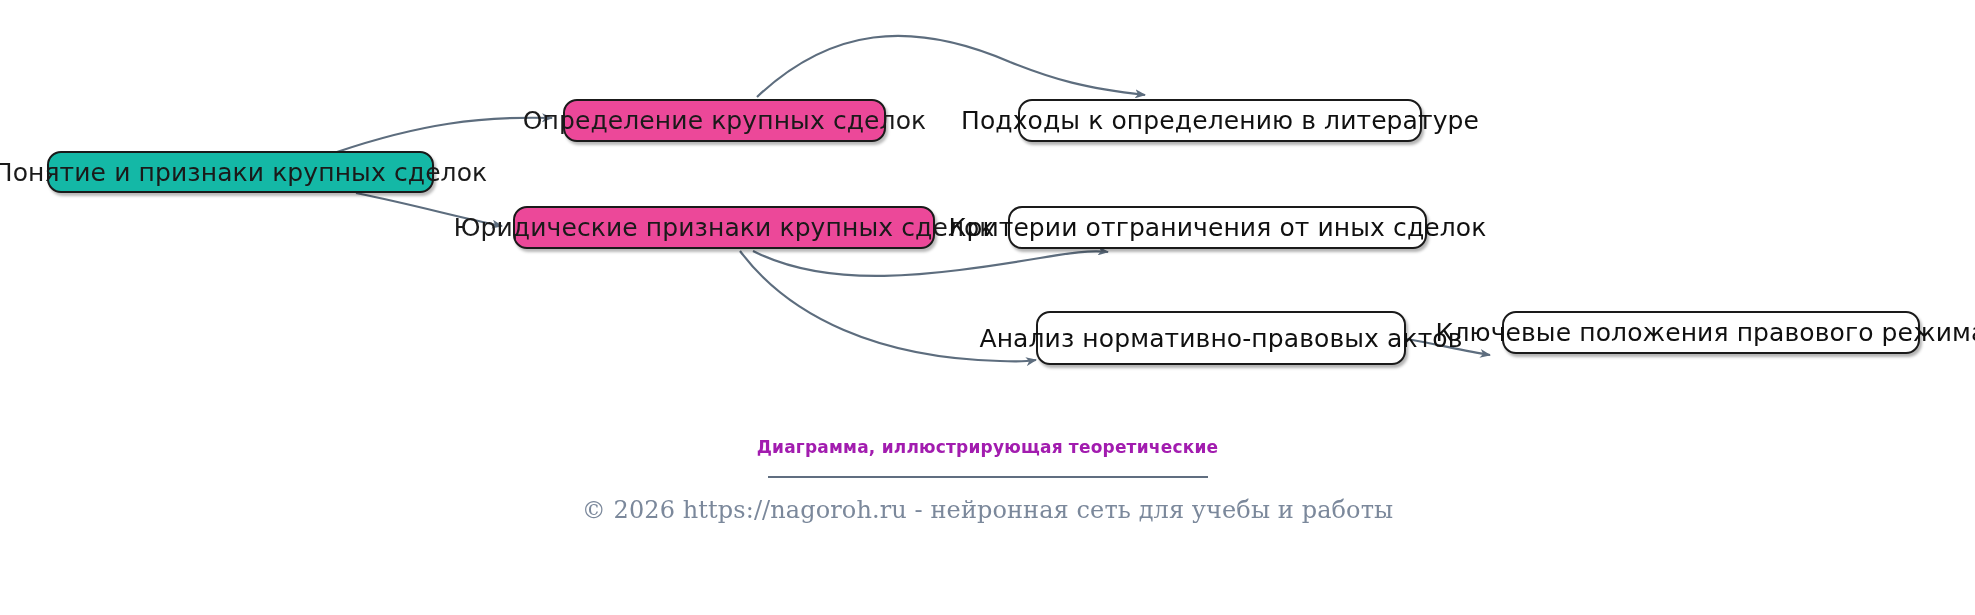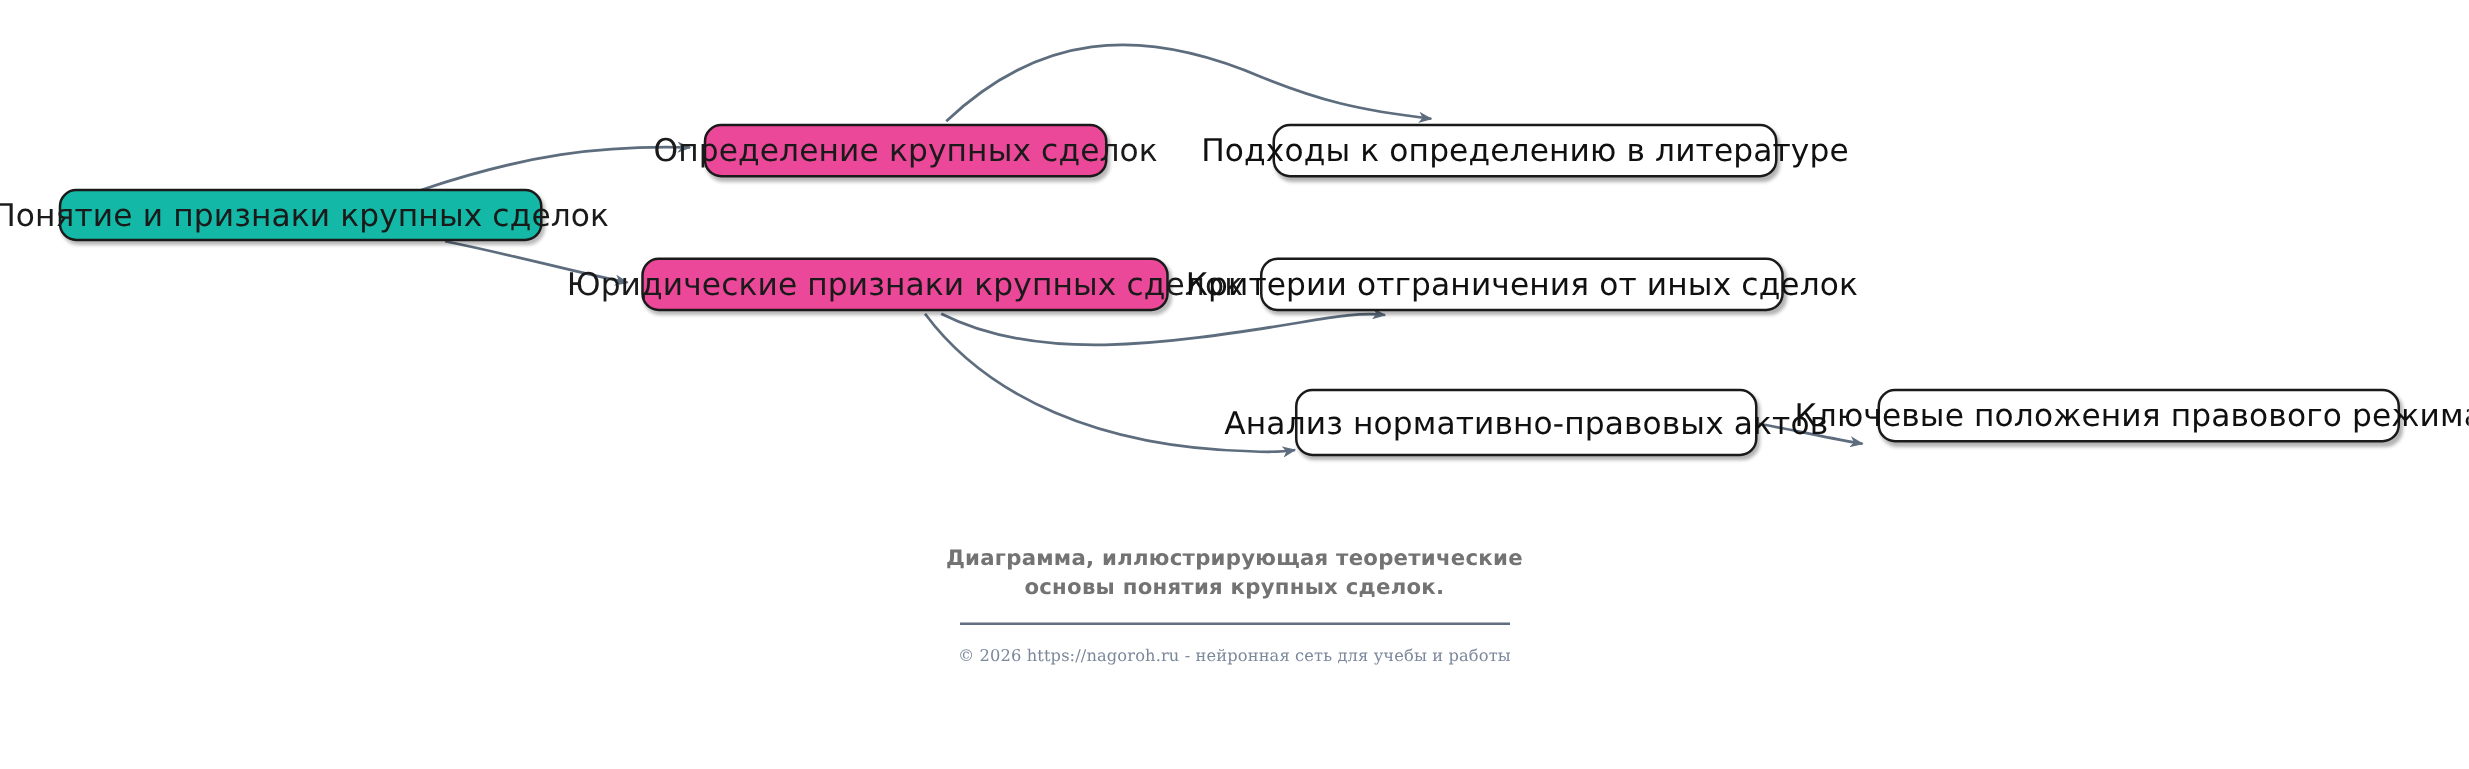--- a/index.html
+++ b/index.html
@@ -91,7 +91,7 @@
   .caption-title {
     font-size: 17px;
     font-weight: bold;
-    color: #737373;
+    color: #a21caf;
     line-height: 1.33;
     letter-spacing: 0.2px;
     margin: 0 auto;

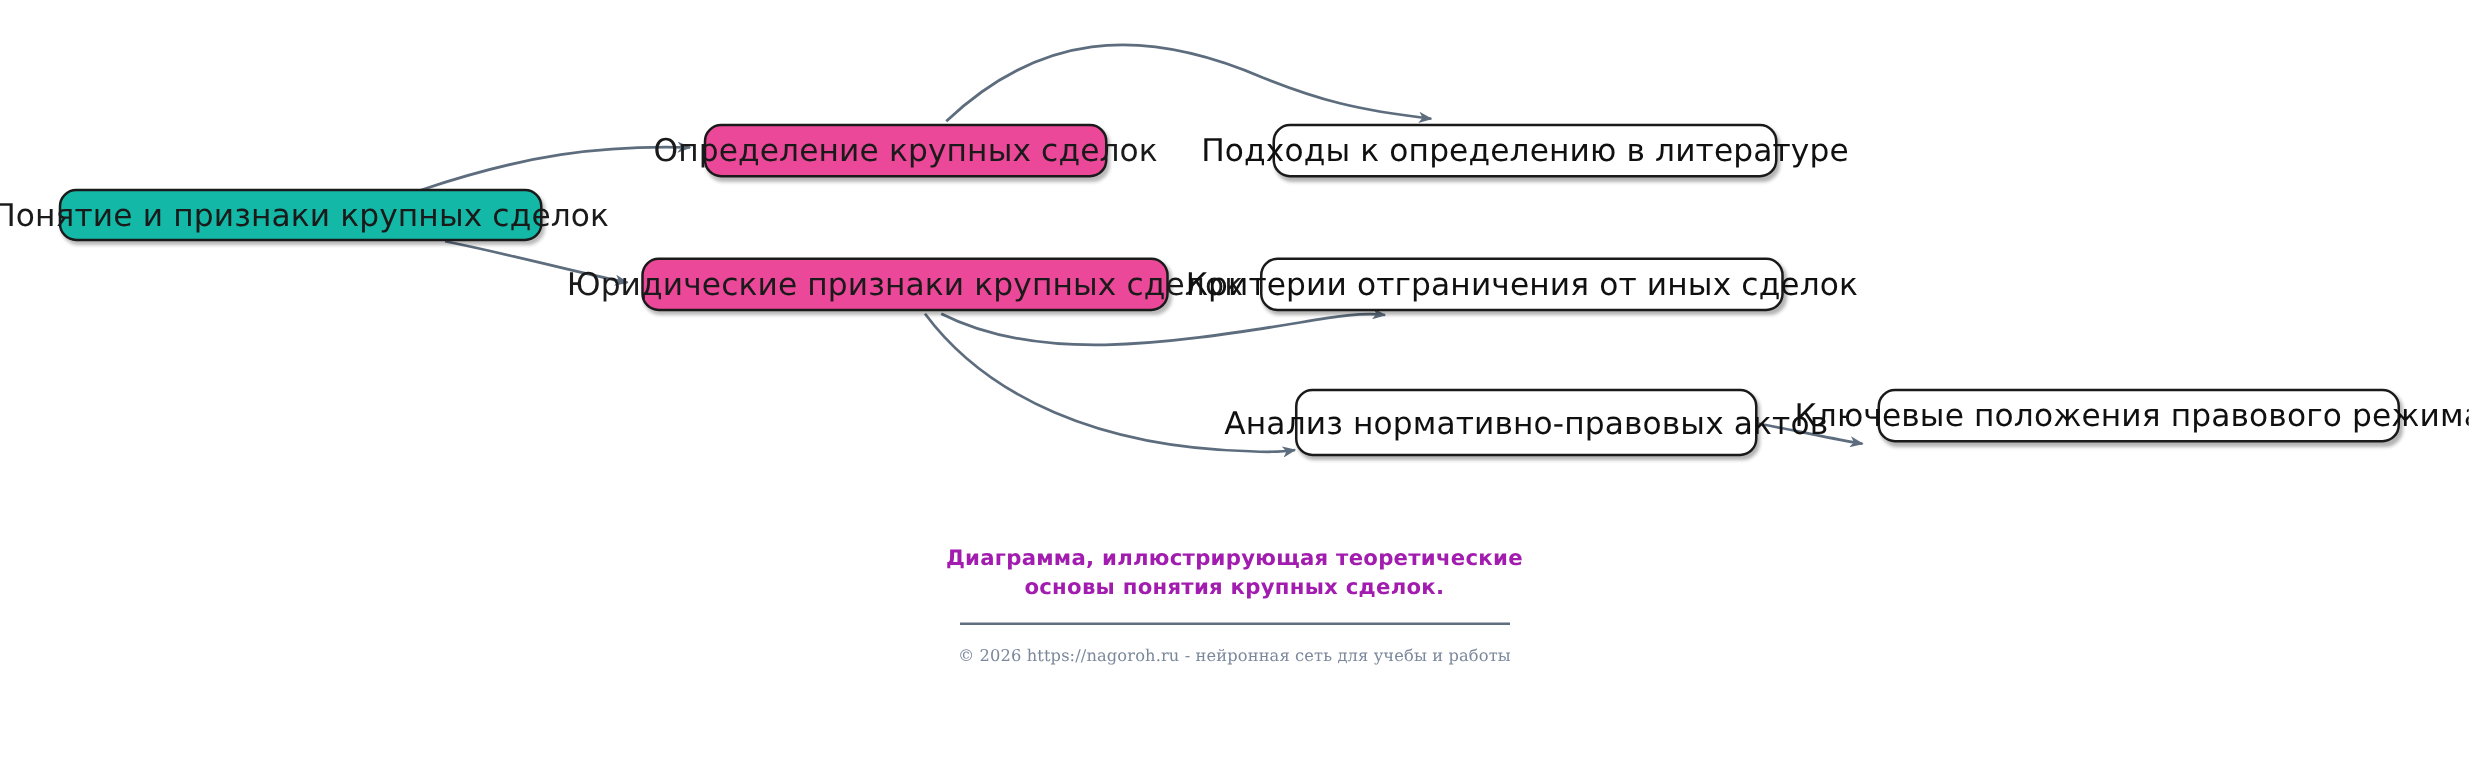--- a/index.html
+++ b/index.html
@@ -167,7 +167,6 @@
   <div class="caption-block">
     <div class="caption-title">
       <span>Диаграмма, иллюстрирующая теоретические</span><br>
-      <span>основы понятия крупных сделок.</span>
     </div>
     <div class="caption-rule"></div>
     <div class="footer-line">© 2026 https://nagoroh.ru - нейронная сеть для учебы и работы</div>

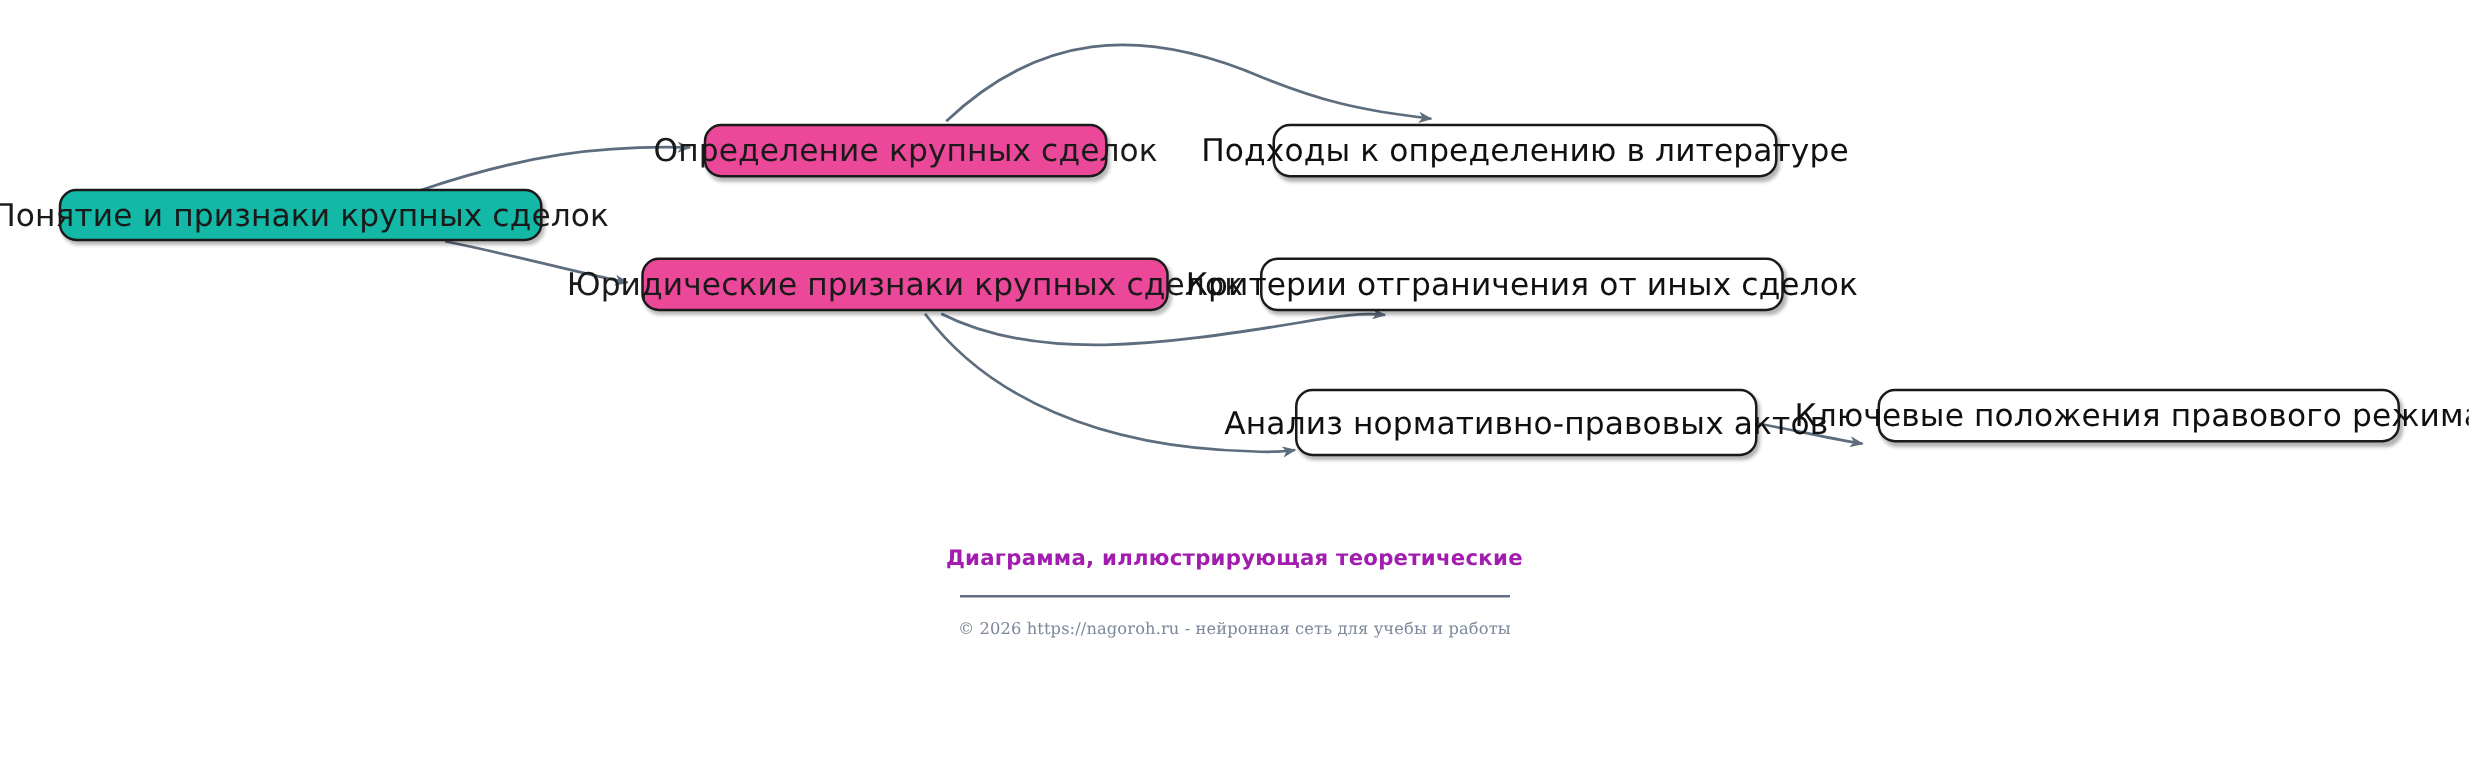--- a/index.html
+++ b/index.html
@@ -106,7 +106,7 @@
   .footer-line {
     margin-top: 18px;
     font-family: "DejaVu Serif", "Liberation Serif", serif;
-    font-size: 13px;
+    font-size: 24px;
     color: #7b889b;
     letter-spacing: 0.1px;
   }

